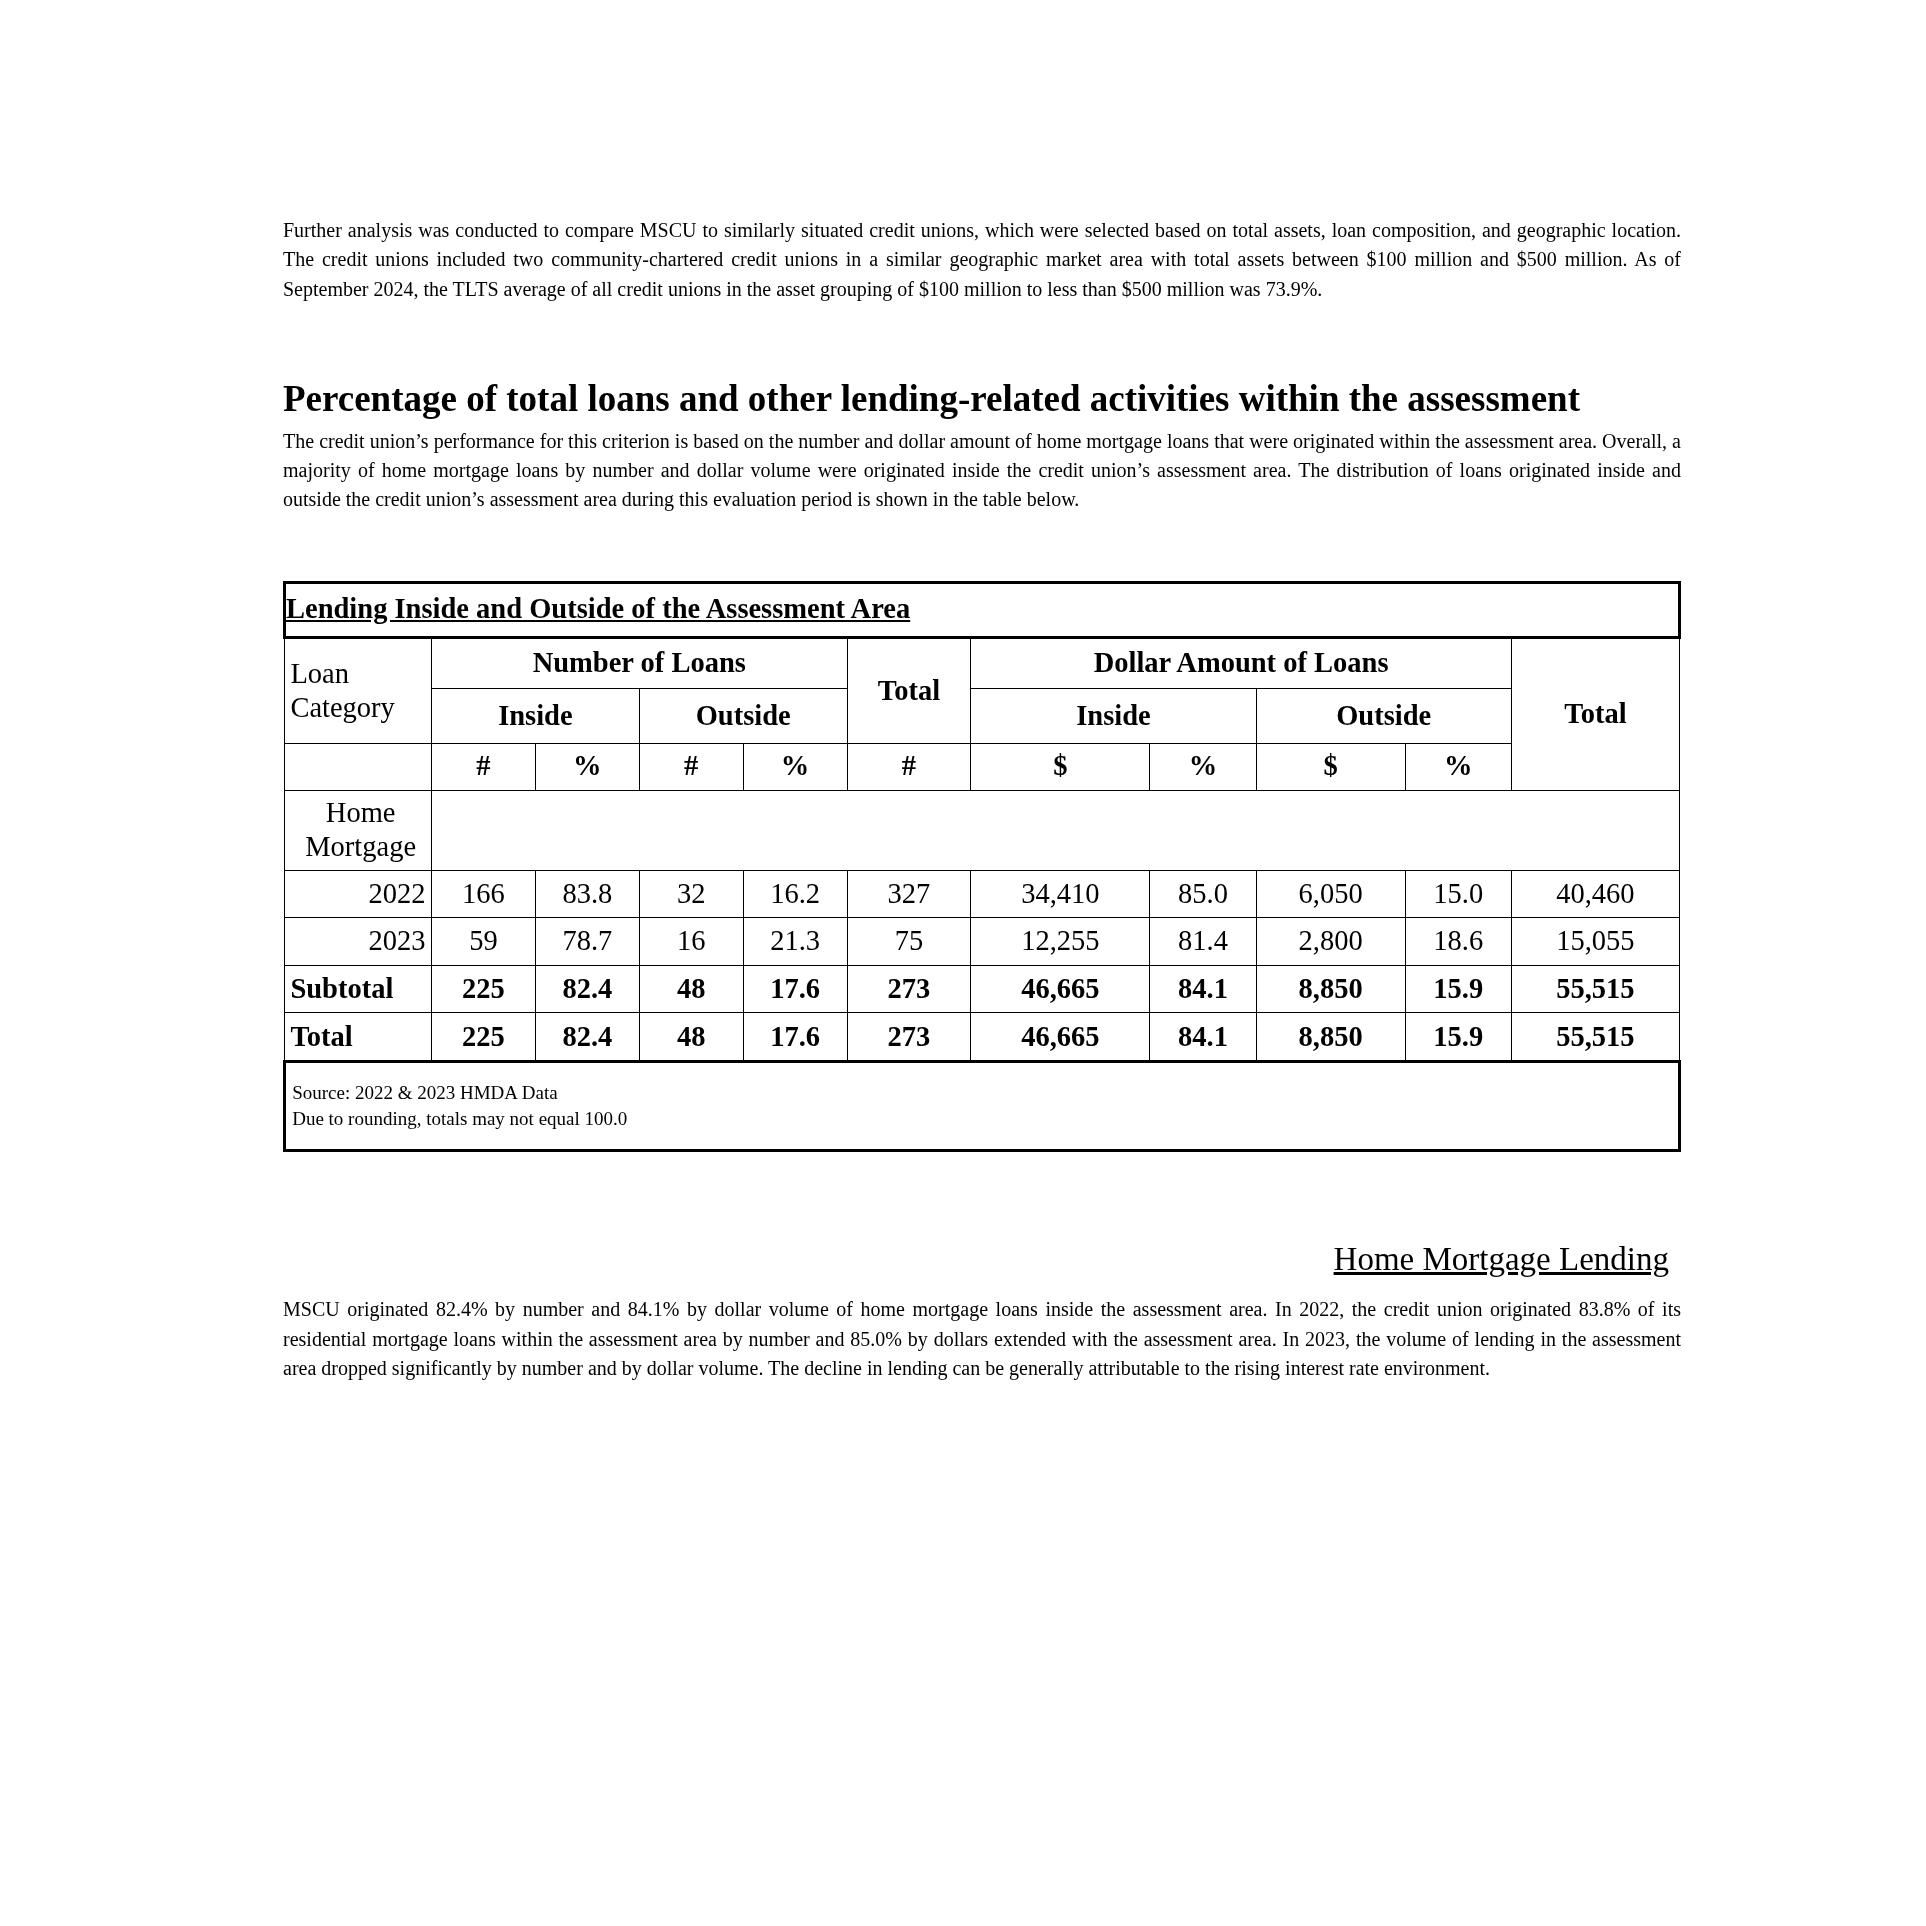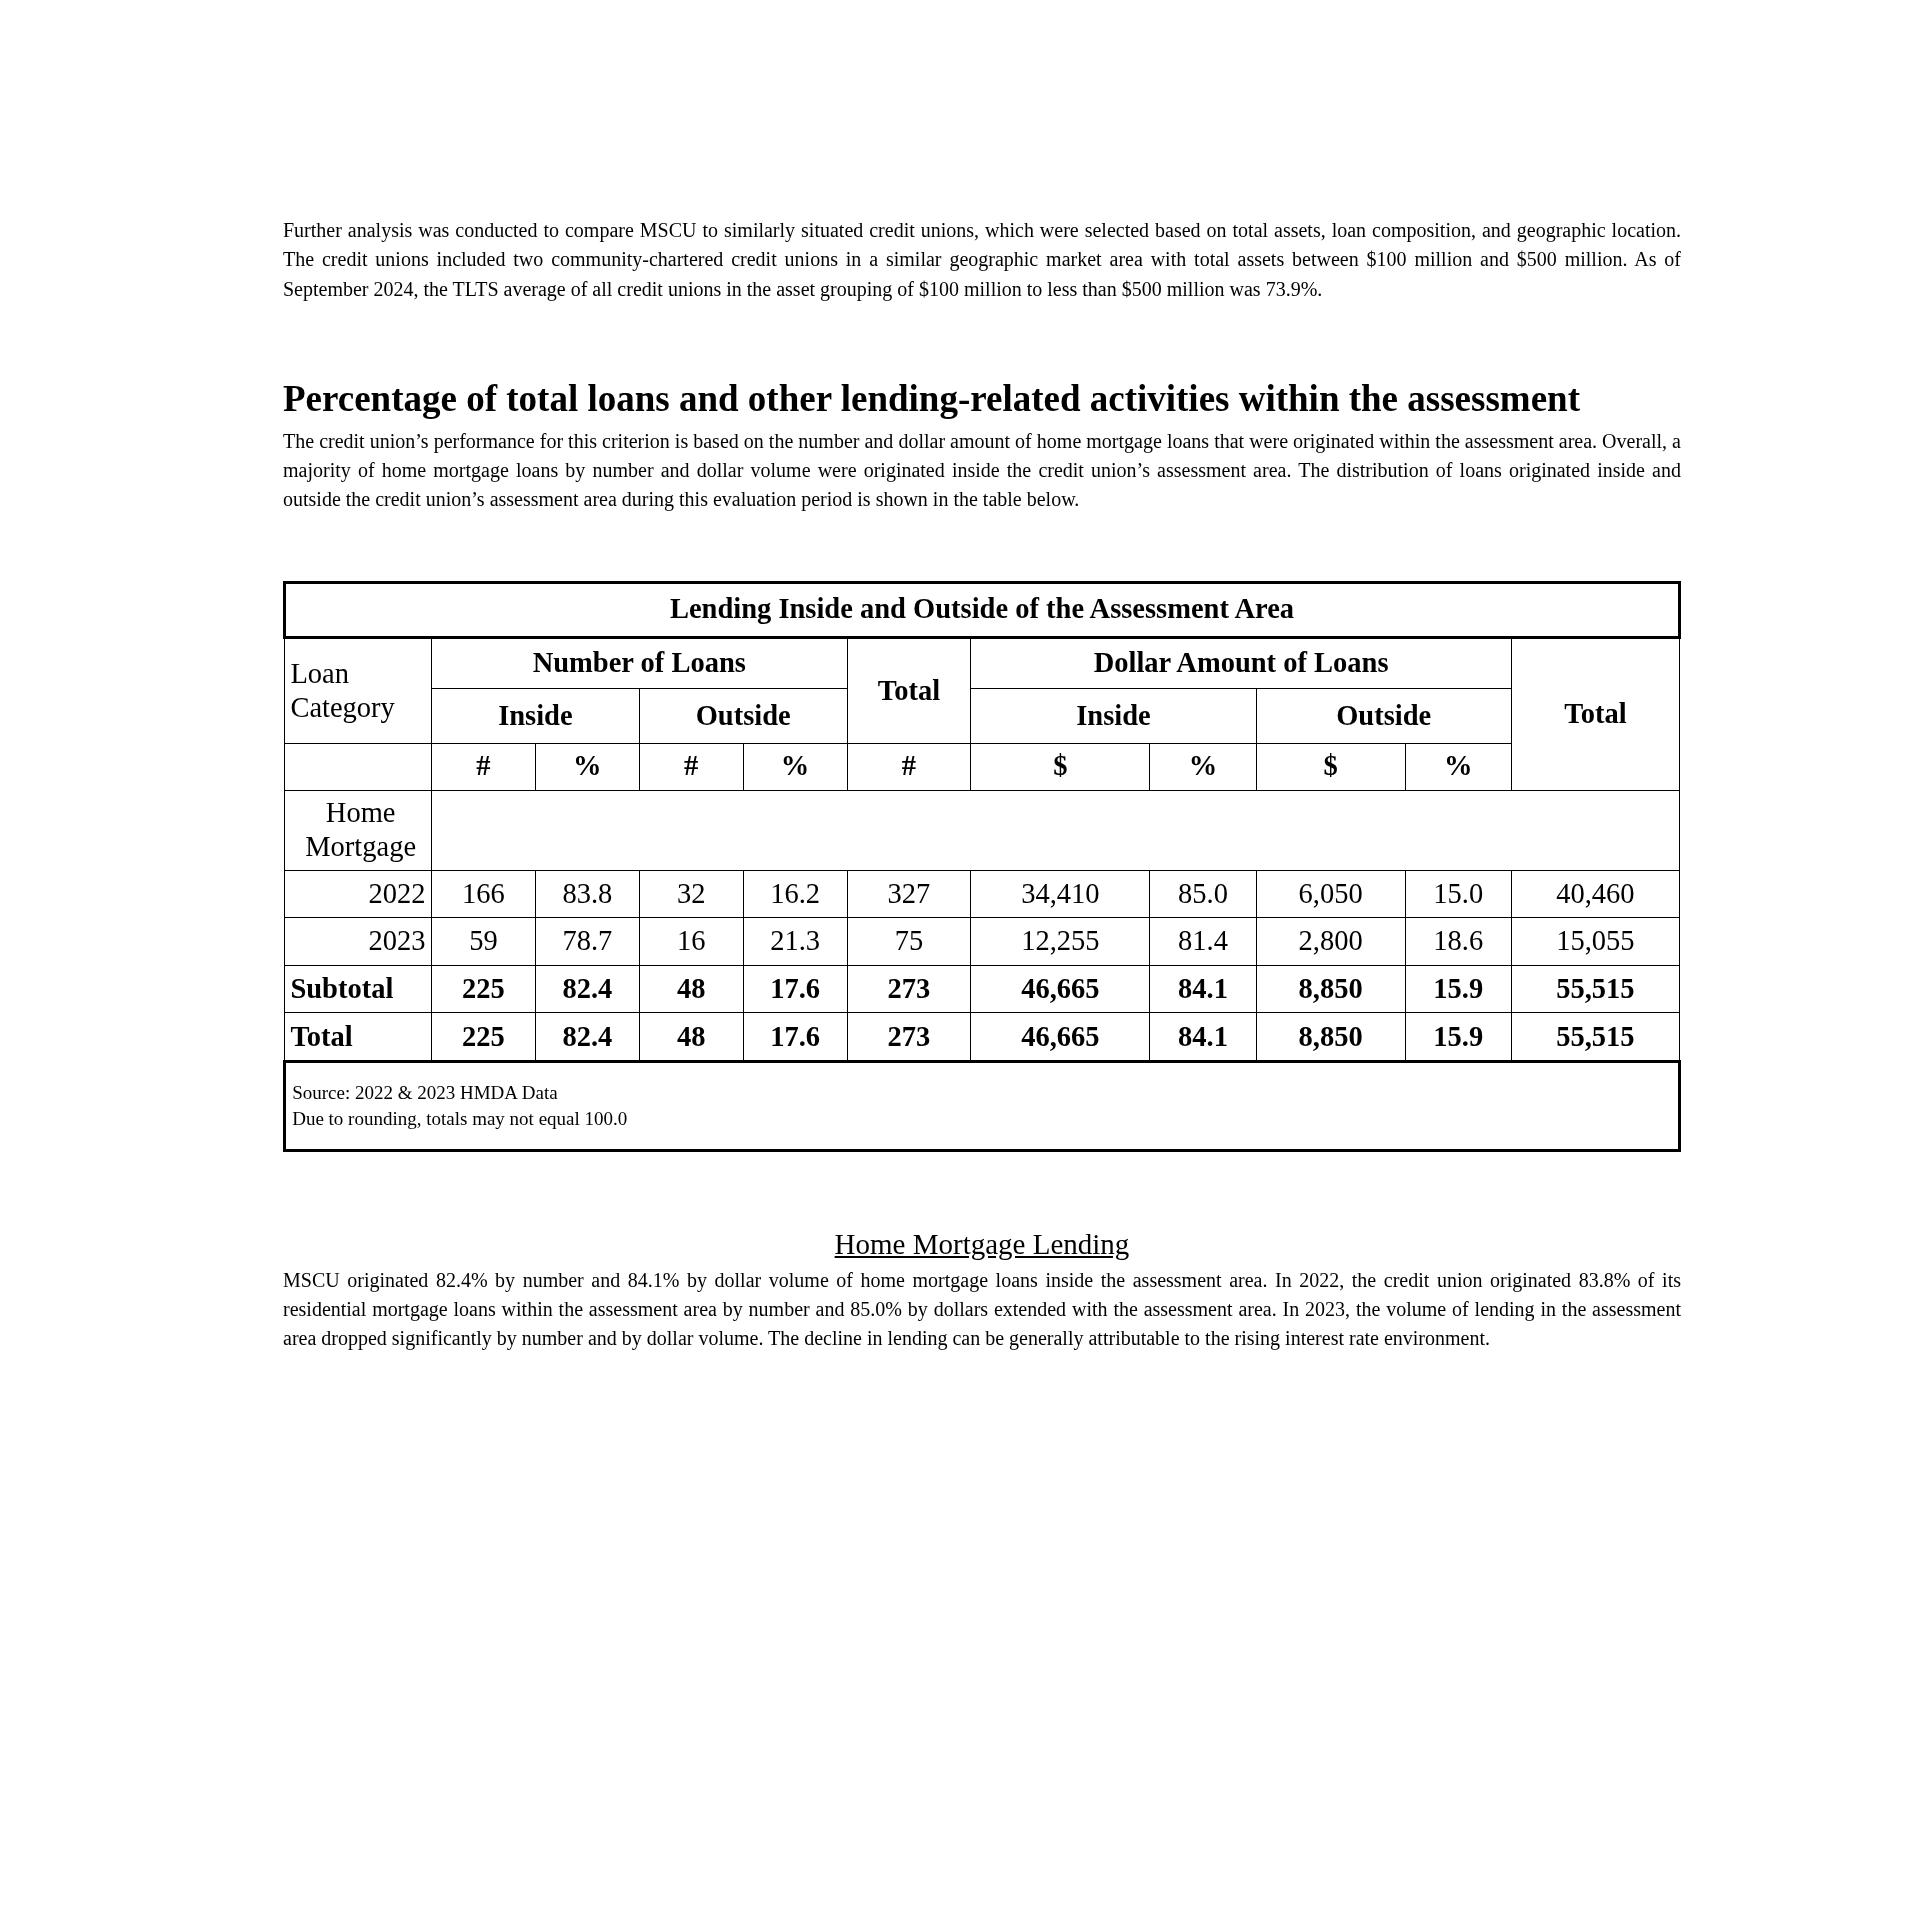--- a/index.html
+++ b/index.html
@@ -68,10 +68,10 @@
   }
   table.lend td.thick-out { border: 3.5px solid #000000; }
   .tbl-title {
-    text-align: center;
     font-weight: bold;
     font-size: 31px;
     padding: 8.5px 0 10px 0 !important;
+    text-decoration: underline;
   }
   .grp-head {
     text-align: center;

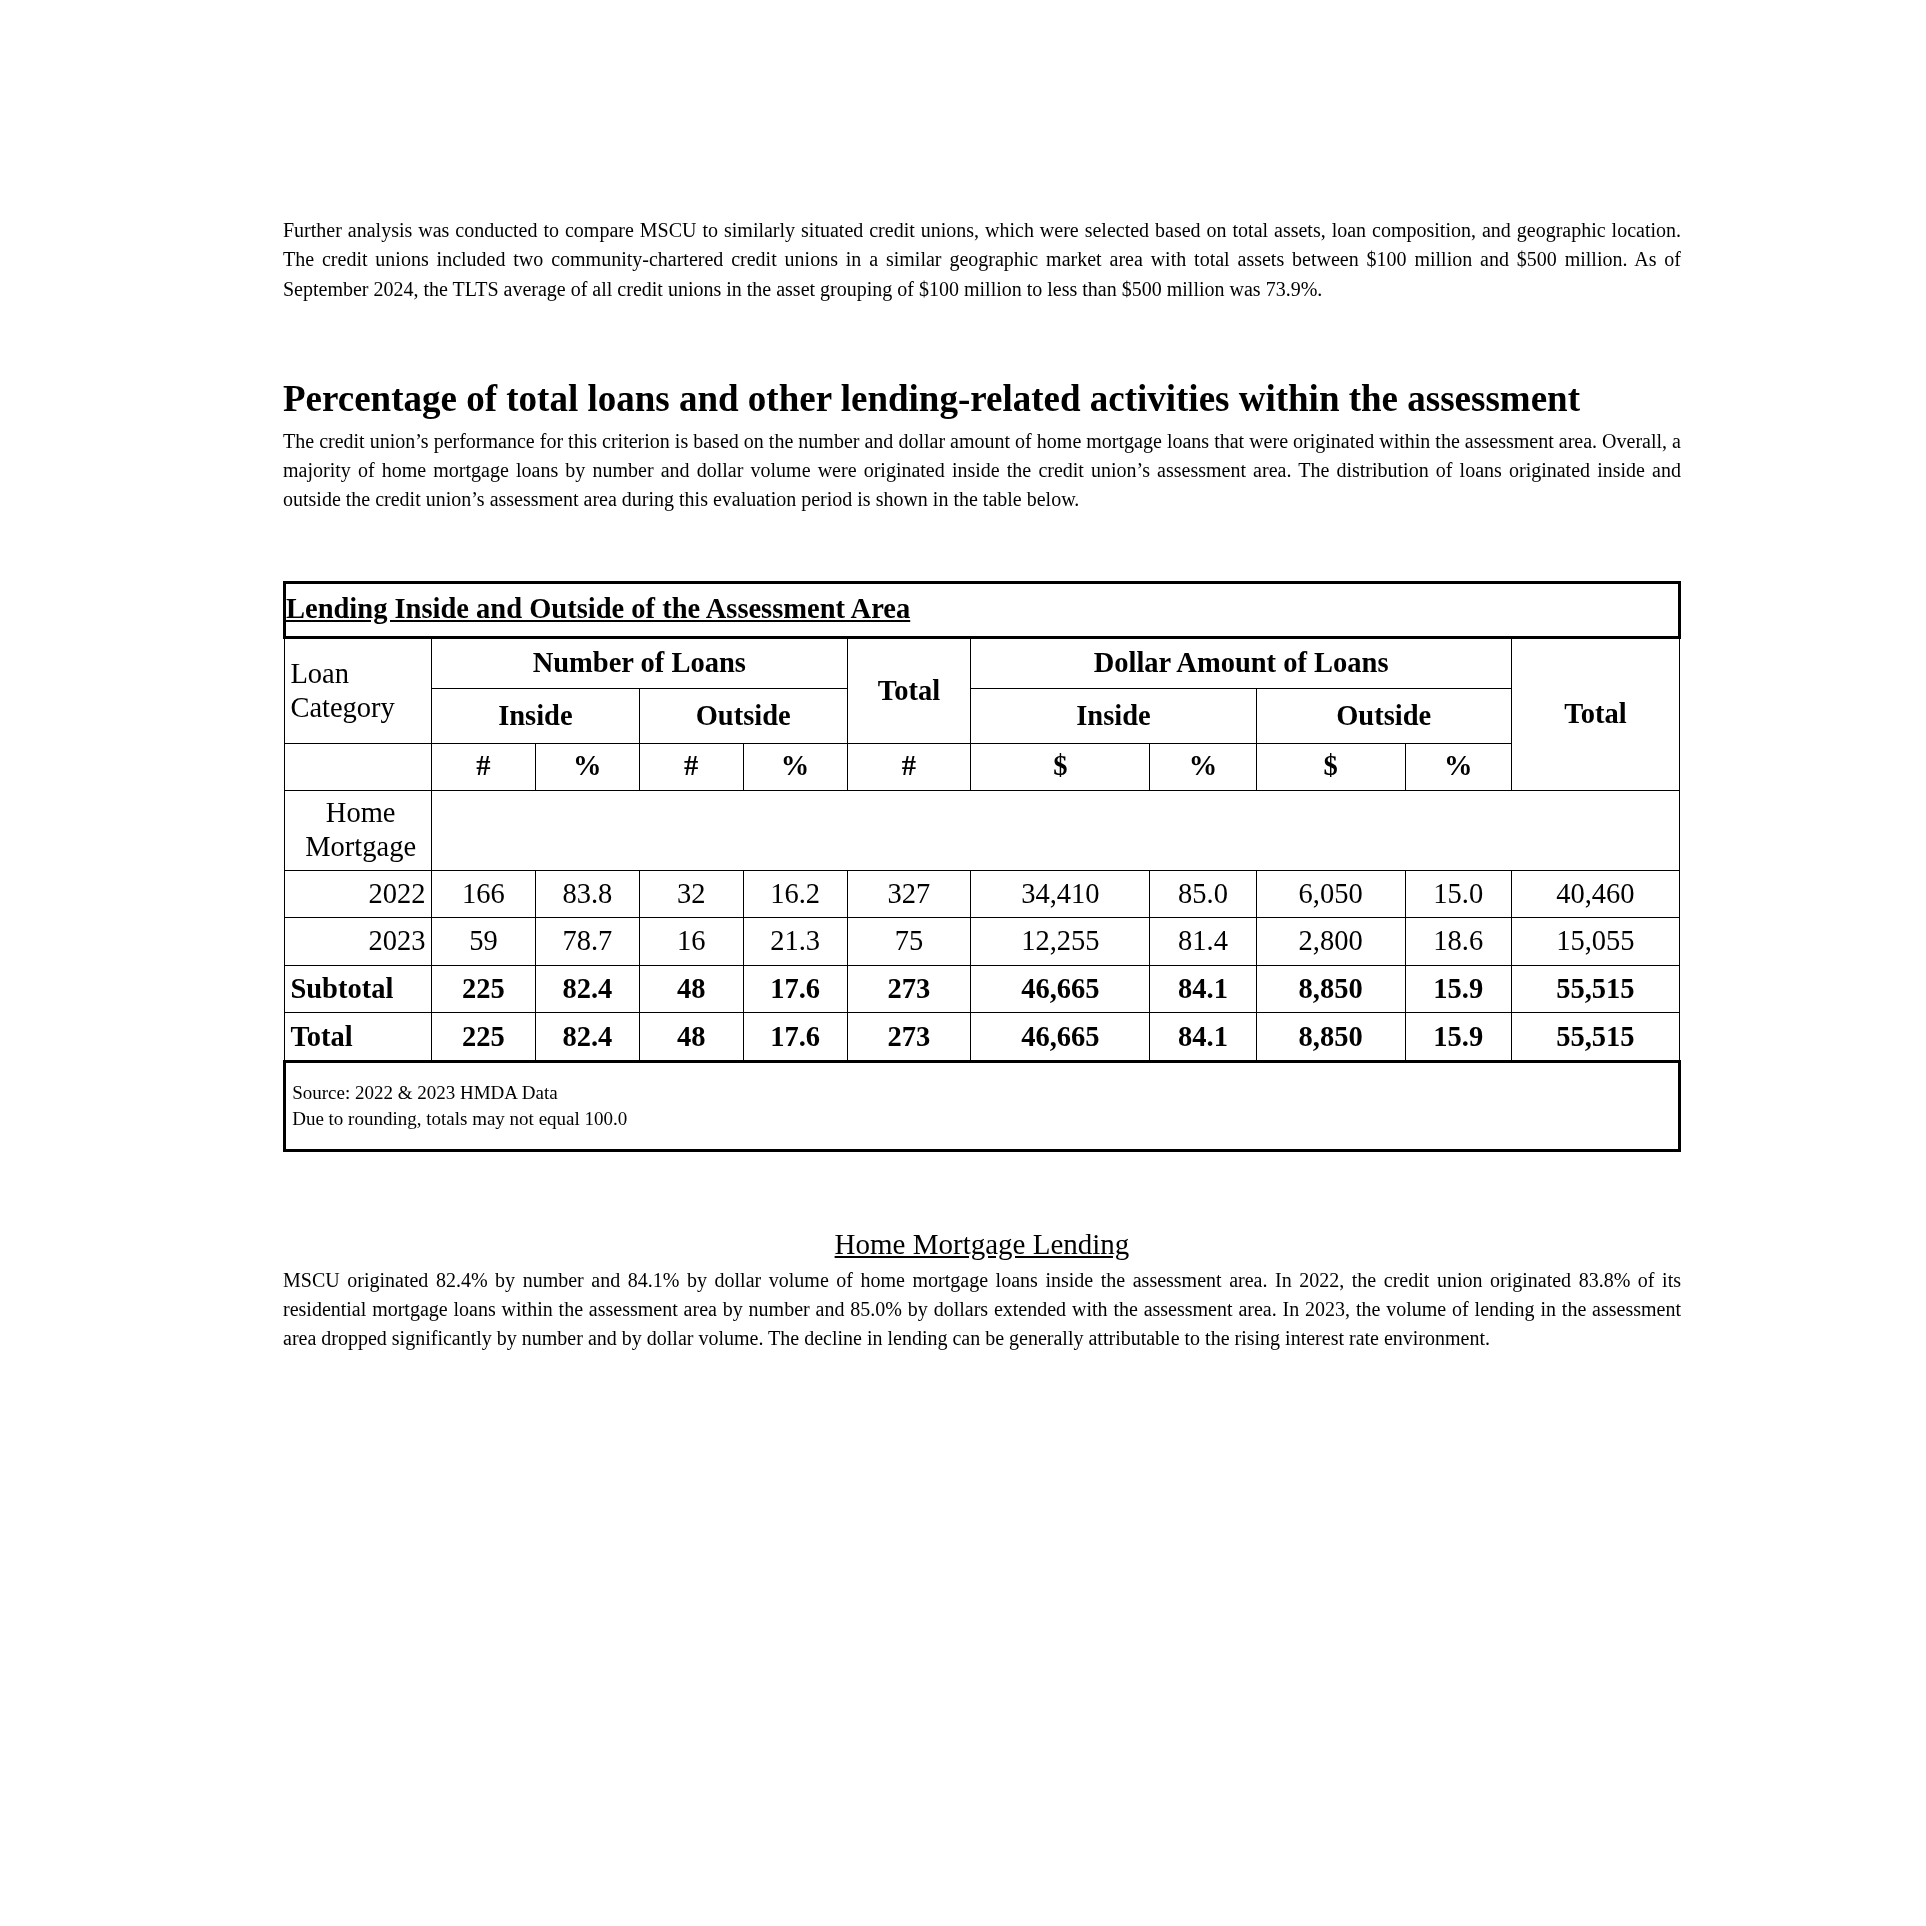--- a/index.html
+++ b/index.html
@@ -41,10 +41,10 @@
     text-align: left;
   }
   .underline-head {
-    margin: 0;
-    font-size: 29px;
+    margin: 12px;
+    font-size: 33px;
     line-height: 1.47;
-    text-align: center;
+    text-align: right;
   }
   .underline-head span.u { text-decoration: underline; }
 

